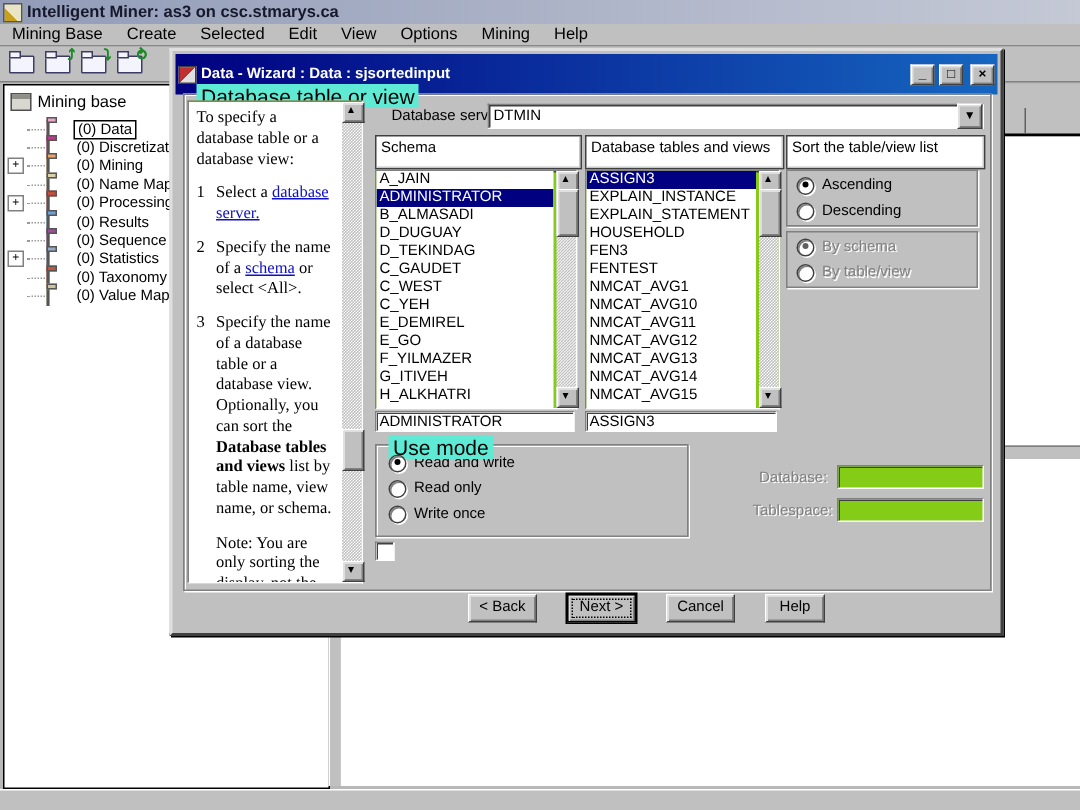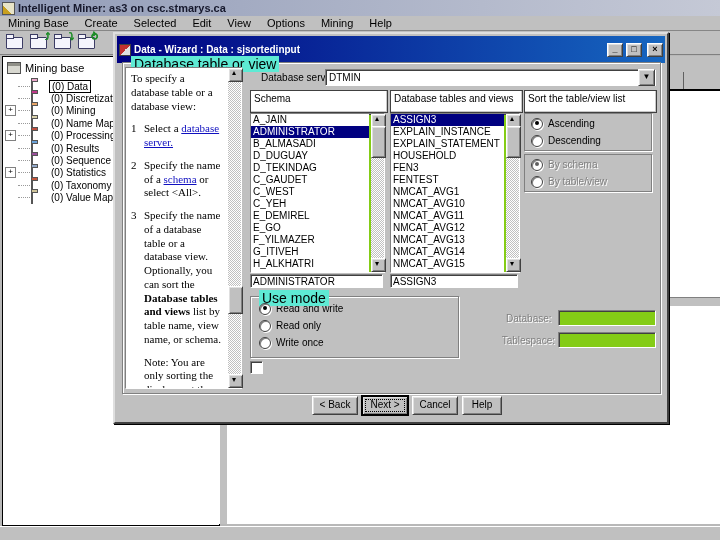--- a/index.html
+++ b/index.html
@@ -412,7 +412,7 @@
       </div>
     </div>
 
-  <div class="abs" style="left:197px;top:362px;display:flex;gap:4px">
+  <div class="abs" style="left:197px;top:362px;display:flex;gap:20px">
 
   <div class="pbtn outset" style="width:44px">&lt; Back</div>
       <div class="pbtn outset focus" style="width:44px">Next &gt;</div>

